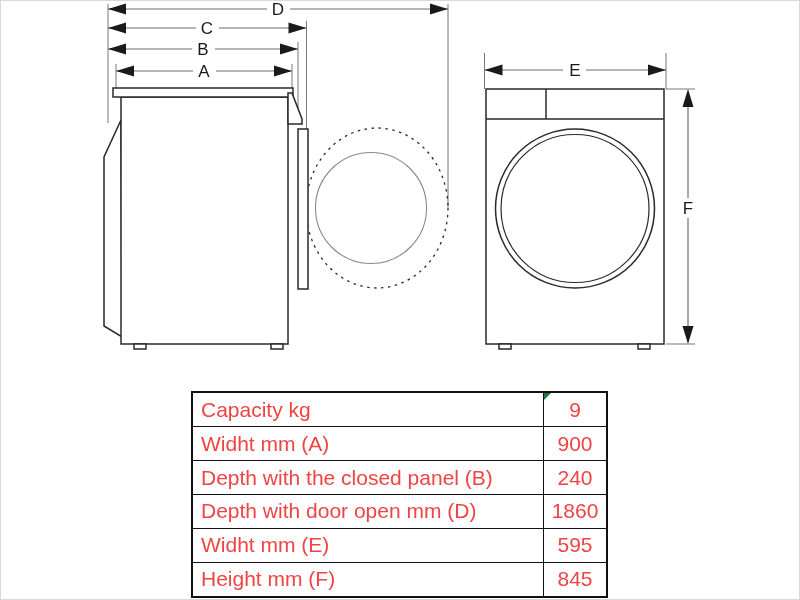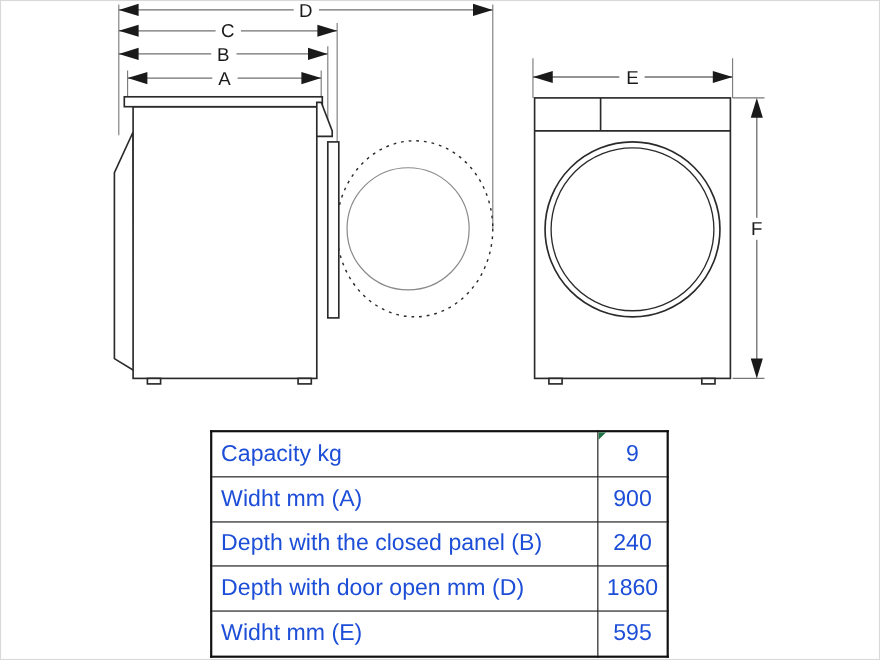--- a/index.html
+++ b/index.html
@@ -21,7 +21,7 @@
   }
   #spec-table td{
     border:1.5px solid #111;height:28px;
-    font-size:21px;color:#1d4ed8;overflow:hidden;white-space:nowrap;
+    font-size:21px;color:#ef4444;overflow:hidden;white-space:nowrap;
   }
   #spec-table{border:2.5px solid #111;}
   #spec-table td.lbl{padding:0 4px 0 8px;text-align:left;}

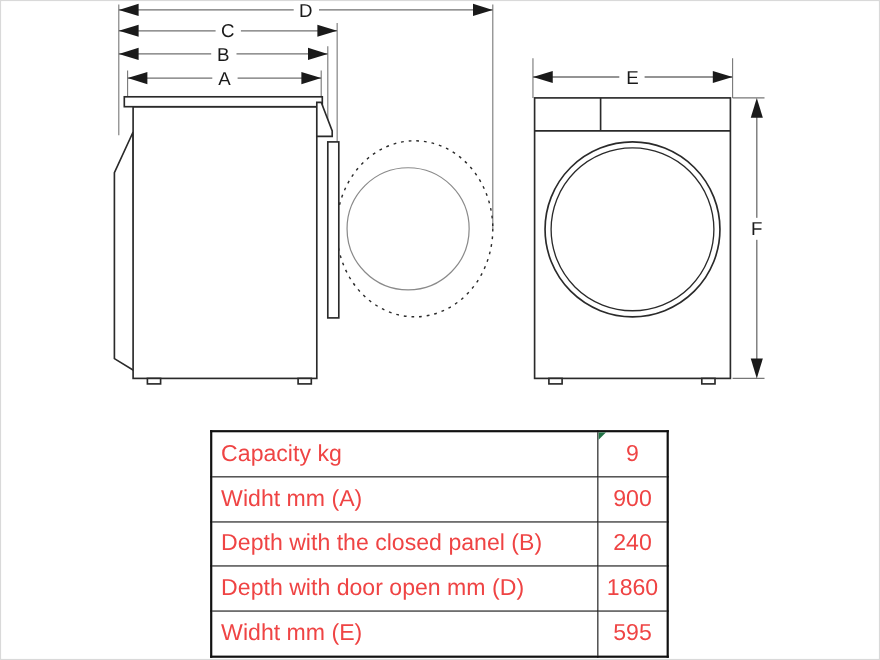--- a/index.html
+++ b/index.html
@@ -155,6 +155,10 @@
         <td class="lbl">Widht mm (E)</td>
         <td class="val">595</td>
       </tr>
+      <tr>
+        <td class="lbl">Height mm (F)</td>
+        <td class="val">845</td>
+      </tr>
     </tbody>
   </table>
 

